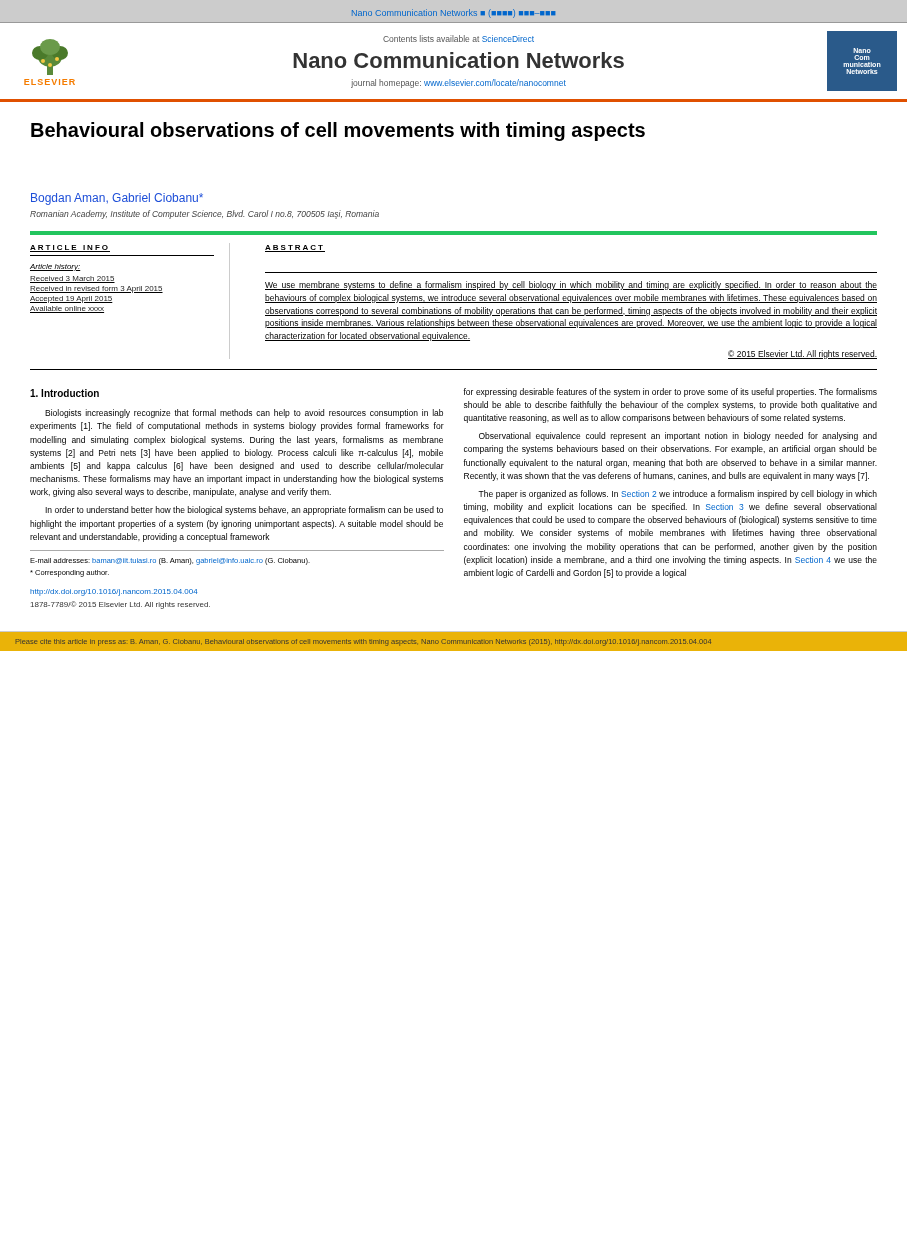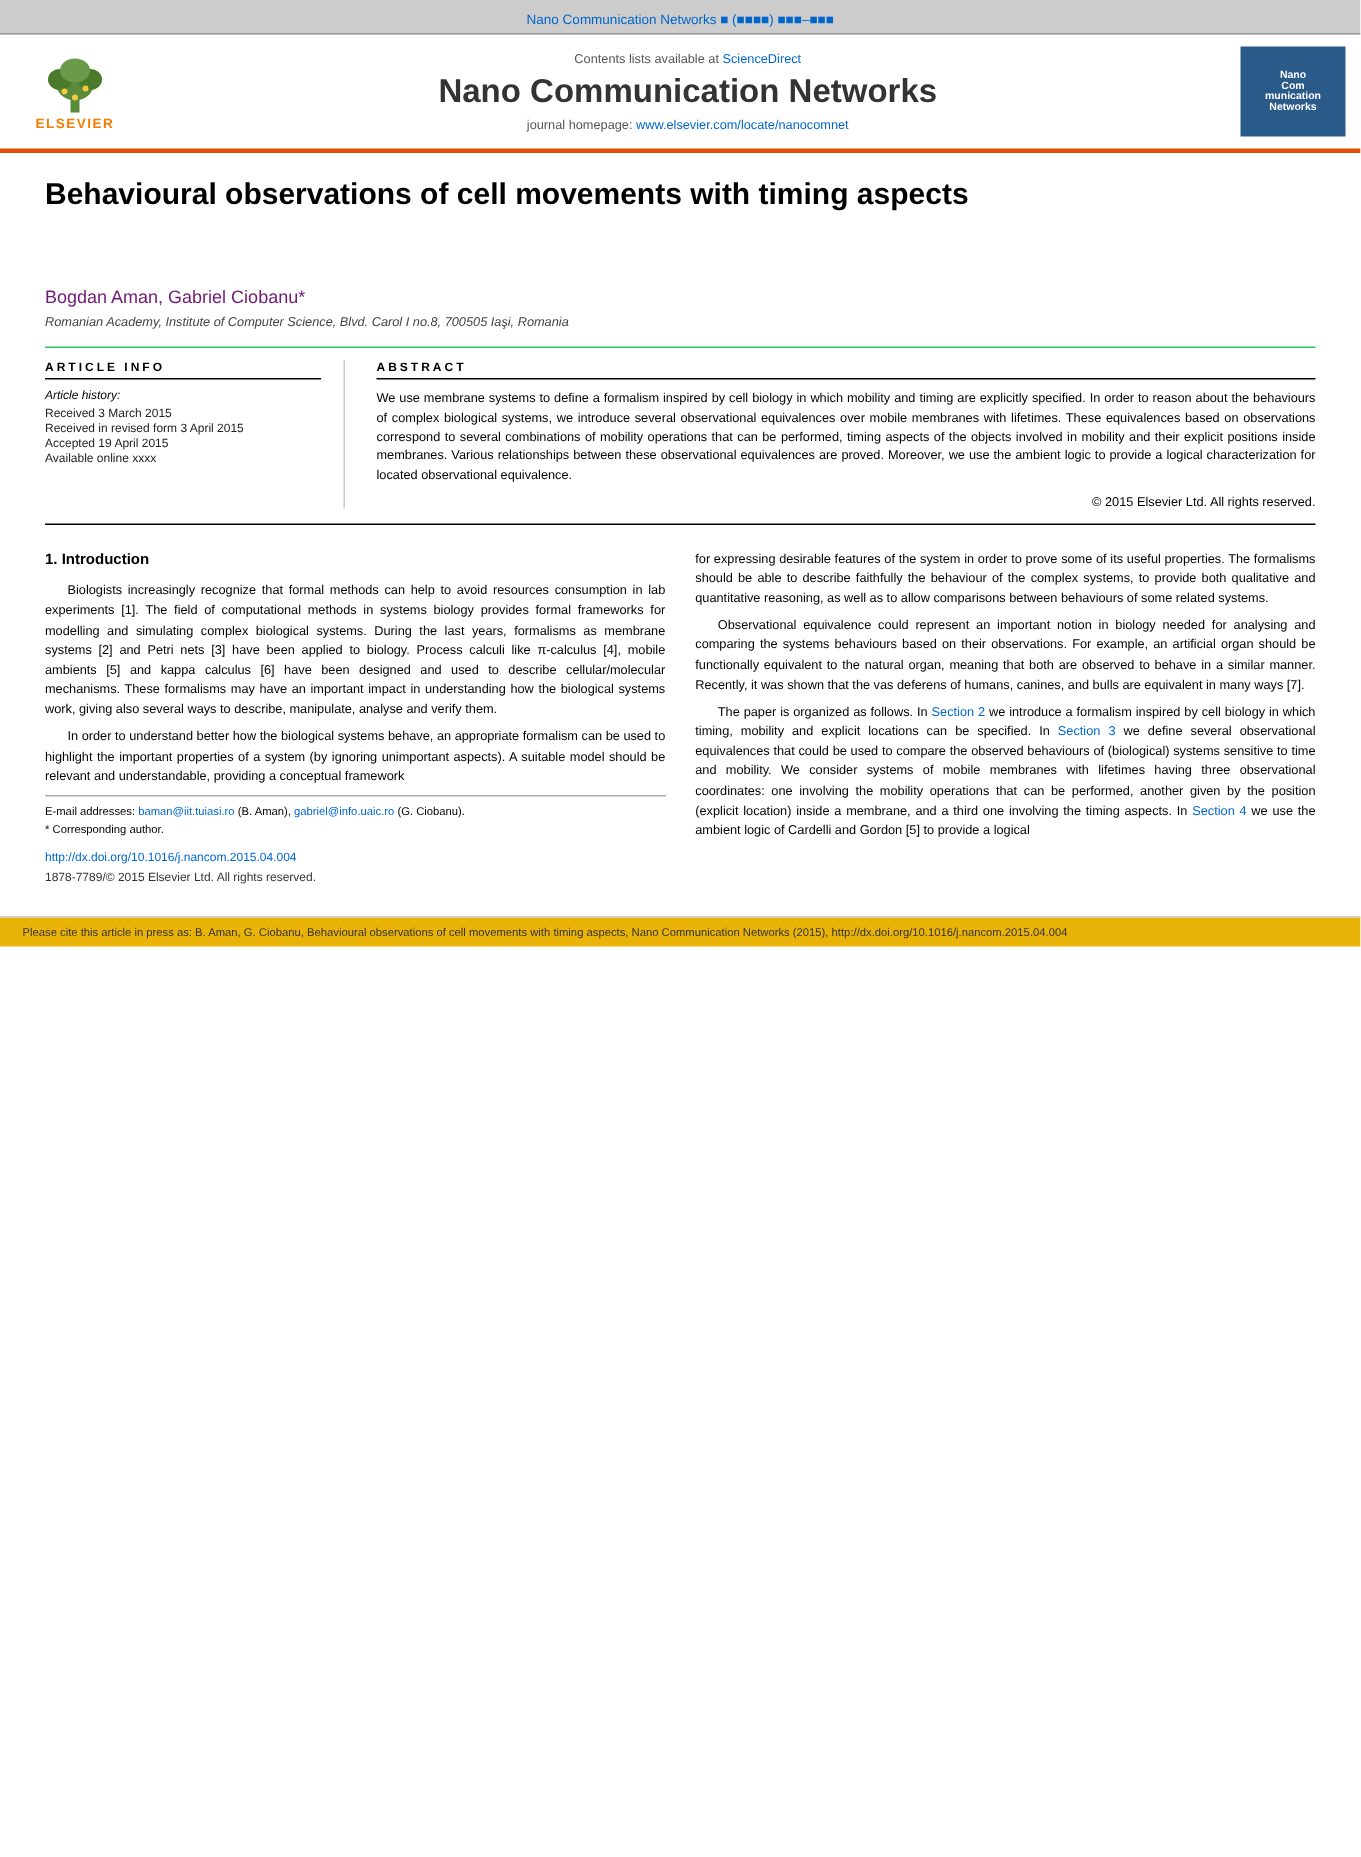--- a/index.html
+++ b/index.html
@@ -90,7 +90,7 @@
     
     .authors {
       font-size: 12px;
-      color: #701a75;
+      color: #1d4ed8;
       margin-bottom: 4px;
       font-family: Arial, sans-serif;
       margin-top: 48px;

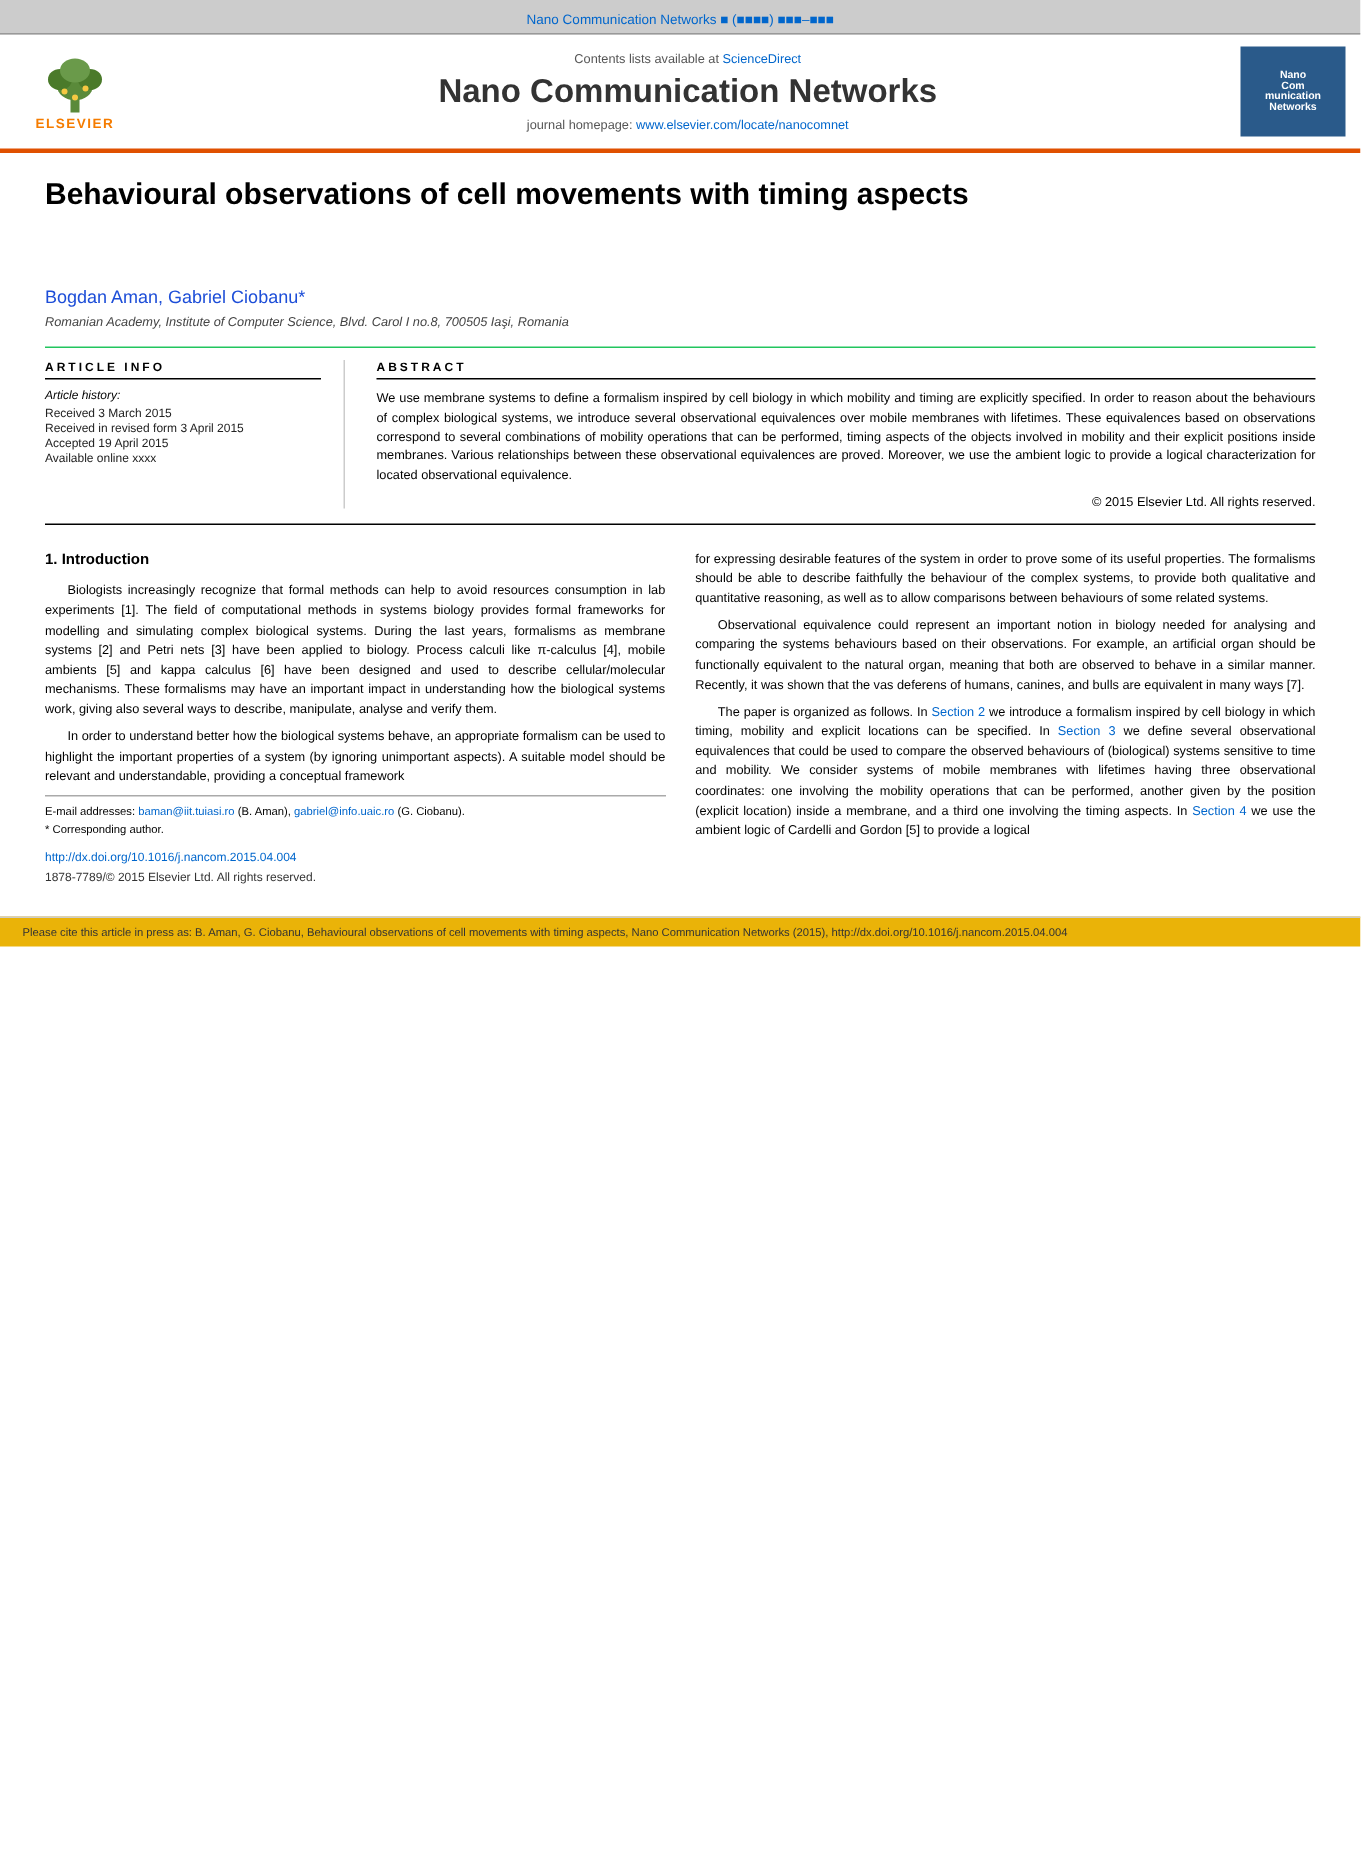--- a/index.html
+++ b/index.html
@@ -108,10 +108,11 @@
     
     .info-abstract-row {
       display: flex;
-      gap: 21px;
-      border-top: 1px solid #22c55e;
+      gap: 35px;
+      border-top: 4px solid #22c55e;
       padding-top: 8px;
       margin-bottom: 10px;
+      text-decoration: underline;
     }
 
     .article-info-col {

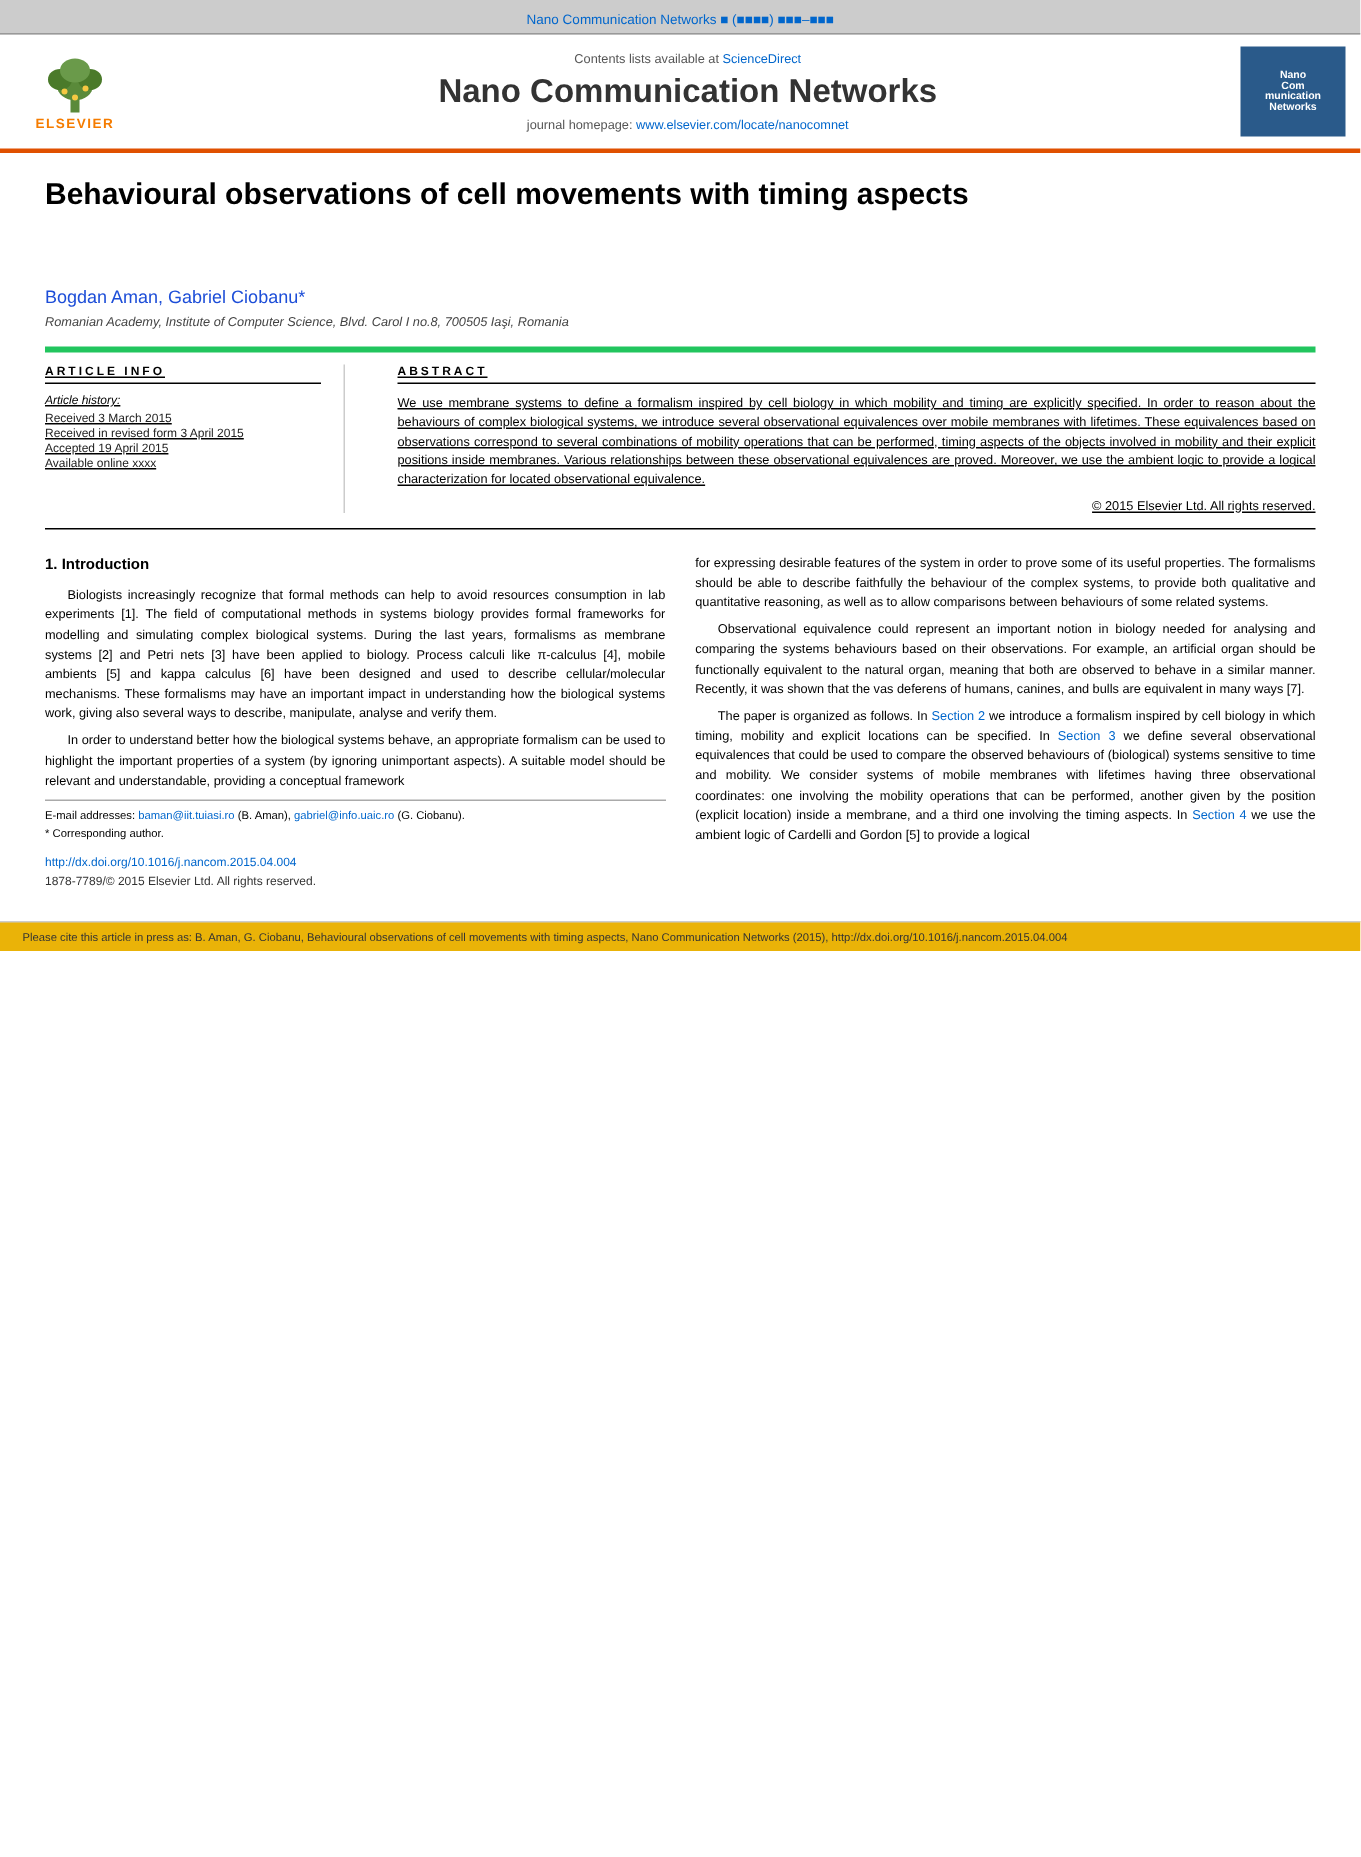--- a/index.html
+++ b/index.html
@@ -170,7 +170,7 @@
       letter-spacing: 2px;
       font-family: Arial, sans-serif;
       border-bottom: 1px solid #000;
-      padding-bottom: 3px;
+      padding-bottom: 20px;
       margin-bottom: 6px;
     }
     .abstract-text {

